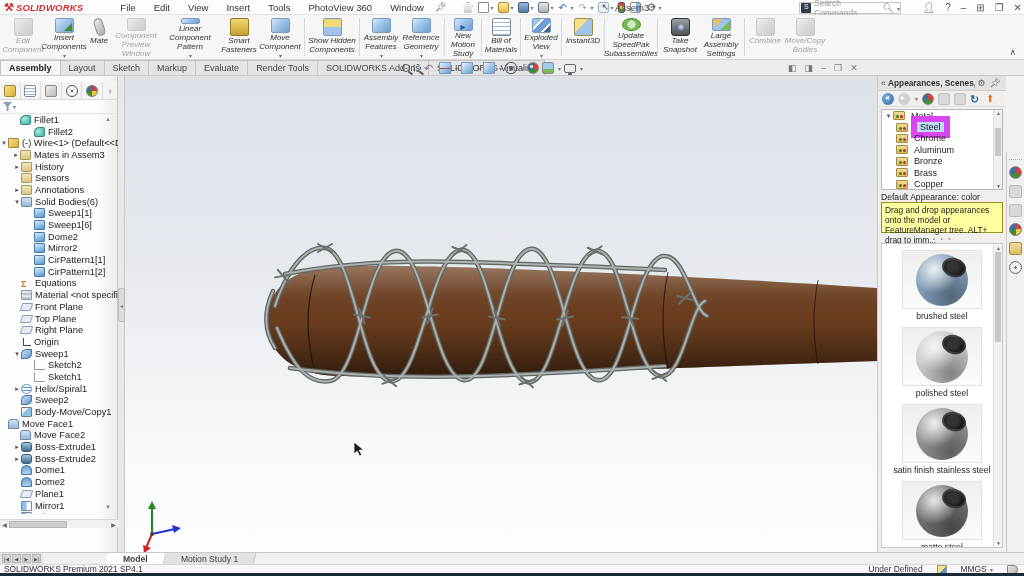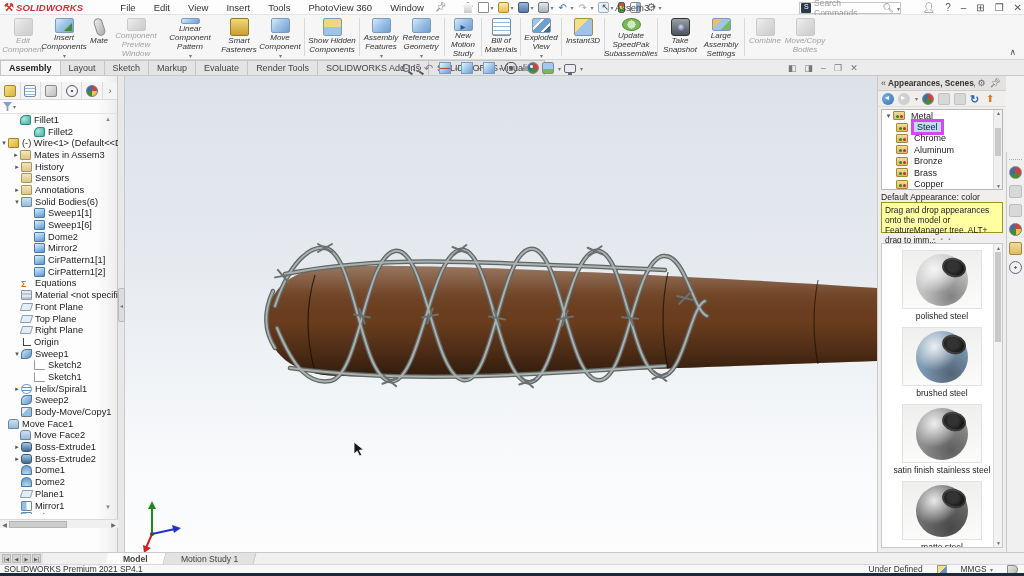--- a/index.html
+++ b/index.html
@@ -155,7 +155,7 @@
   .afold { width:12px; height:9px; background:linear-gradient(180deg,#f0dc9a,#ddbd62); border:1px solid #a8883a; border-radius:1px; position:relative; margin-right:3px; flex:none; }
   .afold::after { content:""; position:absolute; right:1px; bottom:1px; width:3px; height:3px; border-radius:50%; background:#c03030; box-shadow:-4px 0 0 #2f8a2f; }
   .tp-row .tp-label { font-size:9px; padding:0 3px; }
-  .tp-row.selected .tp-label { background:#bfdcf5; border:3px solid #d946ef; }
+  .tp-row.selected .tp-label { background:#bfdcf5; border:6px solid #d946ef; }
   .tp-vscroll { position:absolute; right:0; top:0; width:9px; height:100%; background:#f0f0f0; border-left:1px solid #ddd; }
   .tp-vscroll .up { position:absolute; top:0; left:2px; font-size:5px; color:#666; }
   .tp-vscroll .dn { position:absolute; bottom:0; left:2px; font-size:5px; color:#666; }

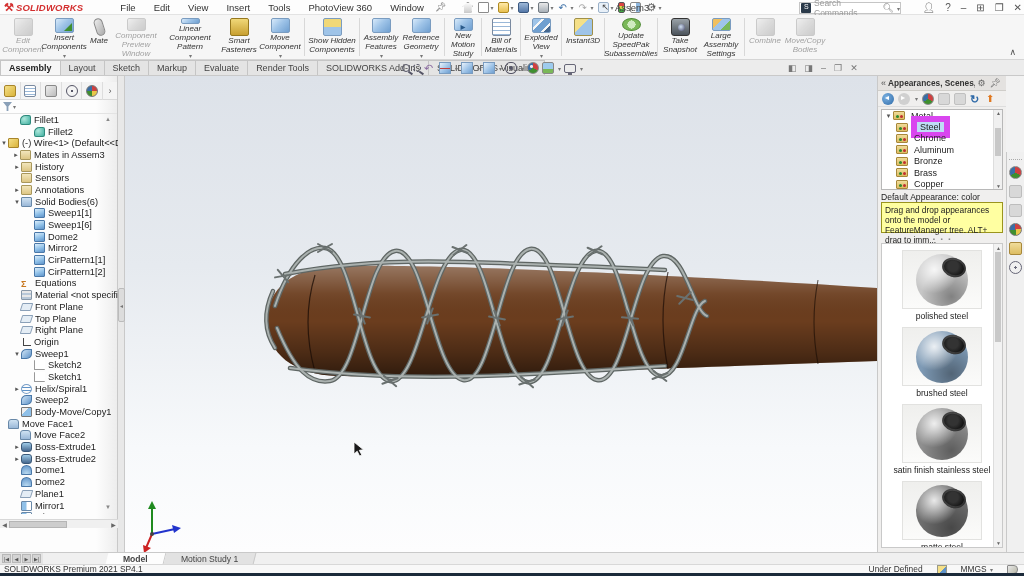--- a/index.html
+++ b/index.html
@@ -758,15 +758,15 @@
       <div class="swatches">
         <div class="swatch">
           <div class="sw-img">
+              <div class="sphere" style="color: rgb(126, 154, 181);"></div>
+            </div>
+          <div class="sw-name">brushed steel</div>
+        </div>
+        <div class="swatch">
+          <div class="sw-img">
               <div class="sphere" style="color: rgb(198, 198, 198);"></div>
             </div>
           <div class="sw-name">polished steel</div>
-        </div>
-        <div class="swatch">
-          <div class="sw-img">
-              <div class="sphere" style="color: rgb(126, 154, 181);"></div>
-            </div>
-          <div class="sw-name">brushed steel</div>
         </div>
         <div class="swatch">
           <div class="sw-img">

